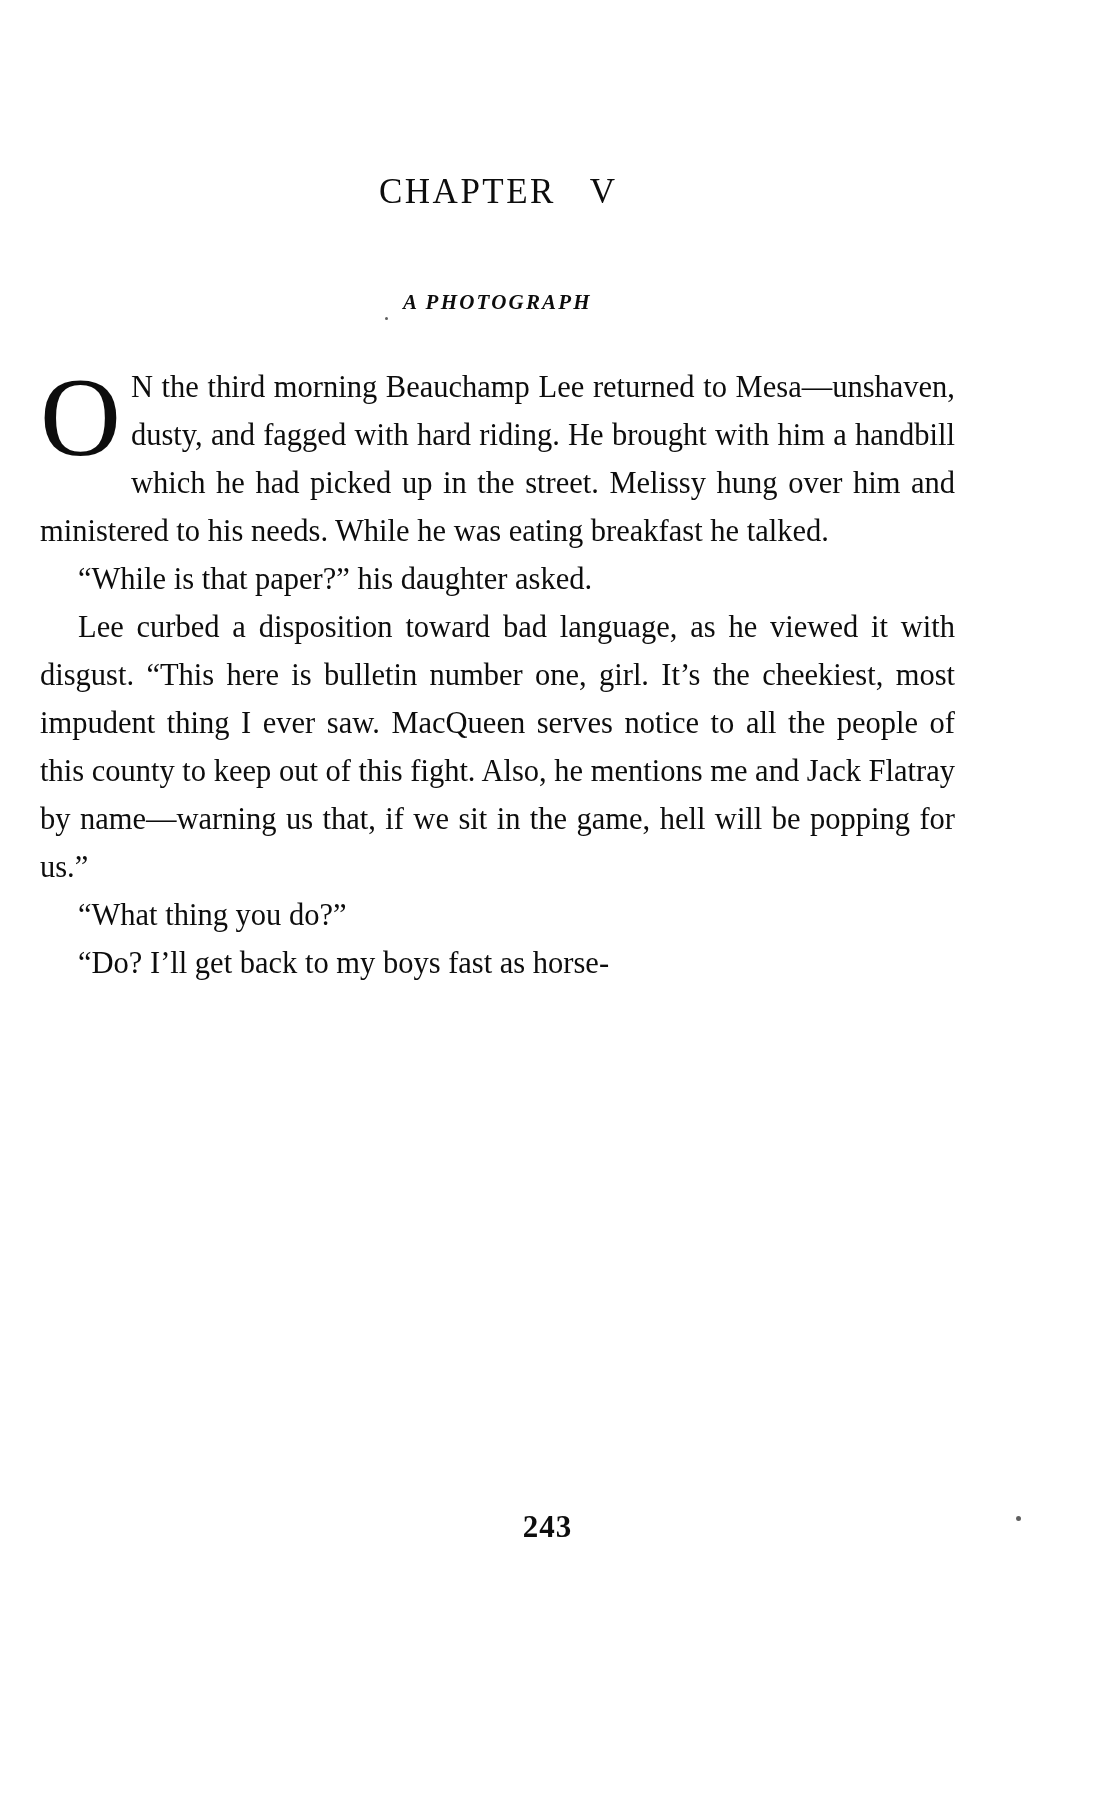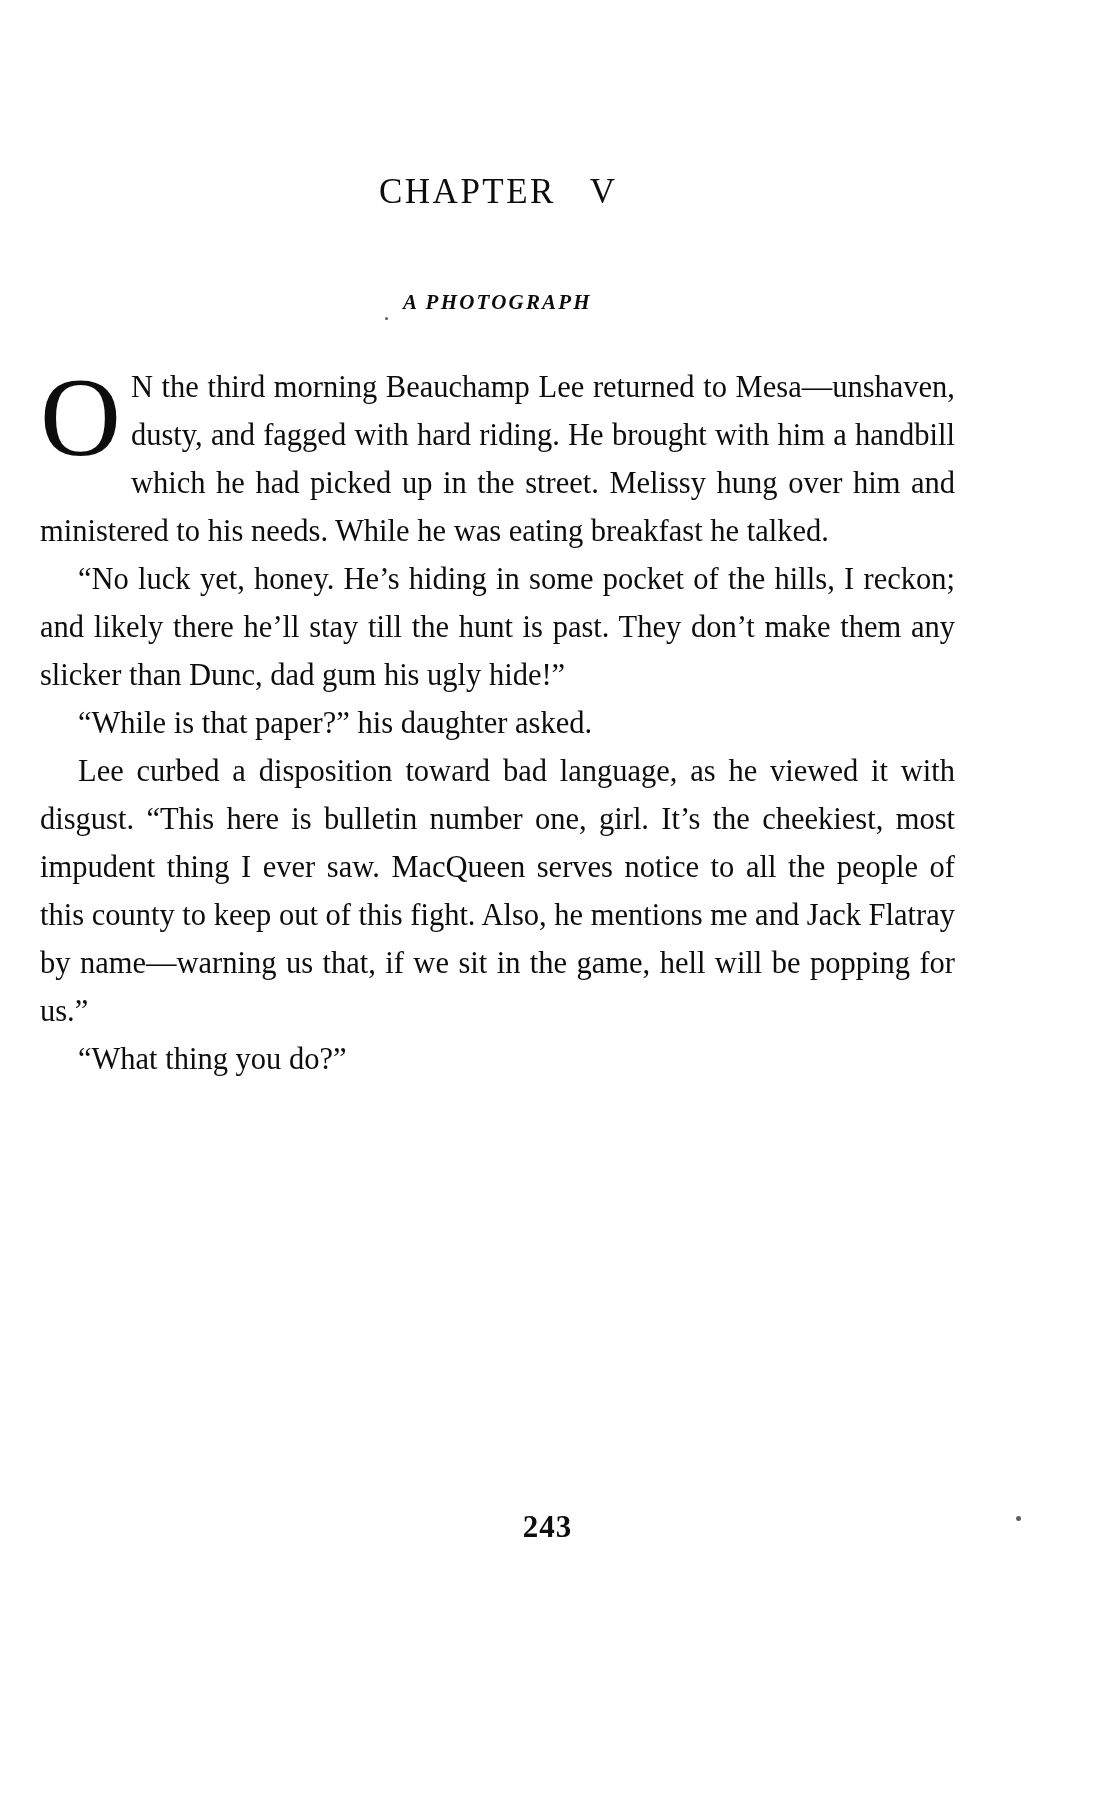--- a/index.html
+++ b/index.html
@@ -121,7 +121,6 @@
         <span class="dropcap">O</span><span>N the third morning Beauchamp Lee returned to Mesa—unshaven, dusty, and fagged with hard riding. He brought with him a handbill which he had picked up in the street. Melissy hung over him and ministered to his needs. While he was eating breakfast he talked.</span>
       </p>
 
-      <p class="para indent">“No luck yet, honey. He’s hiding in some pocket of the hills, I reckon; and likely there he’ll stay till the hunt is past. They don’t make them any slicker than Dunc, dad gum his ugly hide!”</p>
 
       <p class="para indent">“While is that paper?” his daughter asked.</p>
 

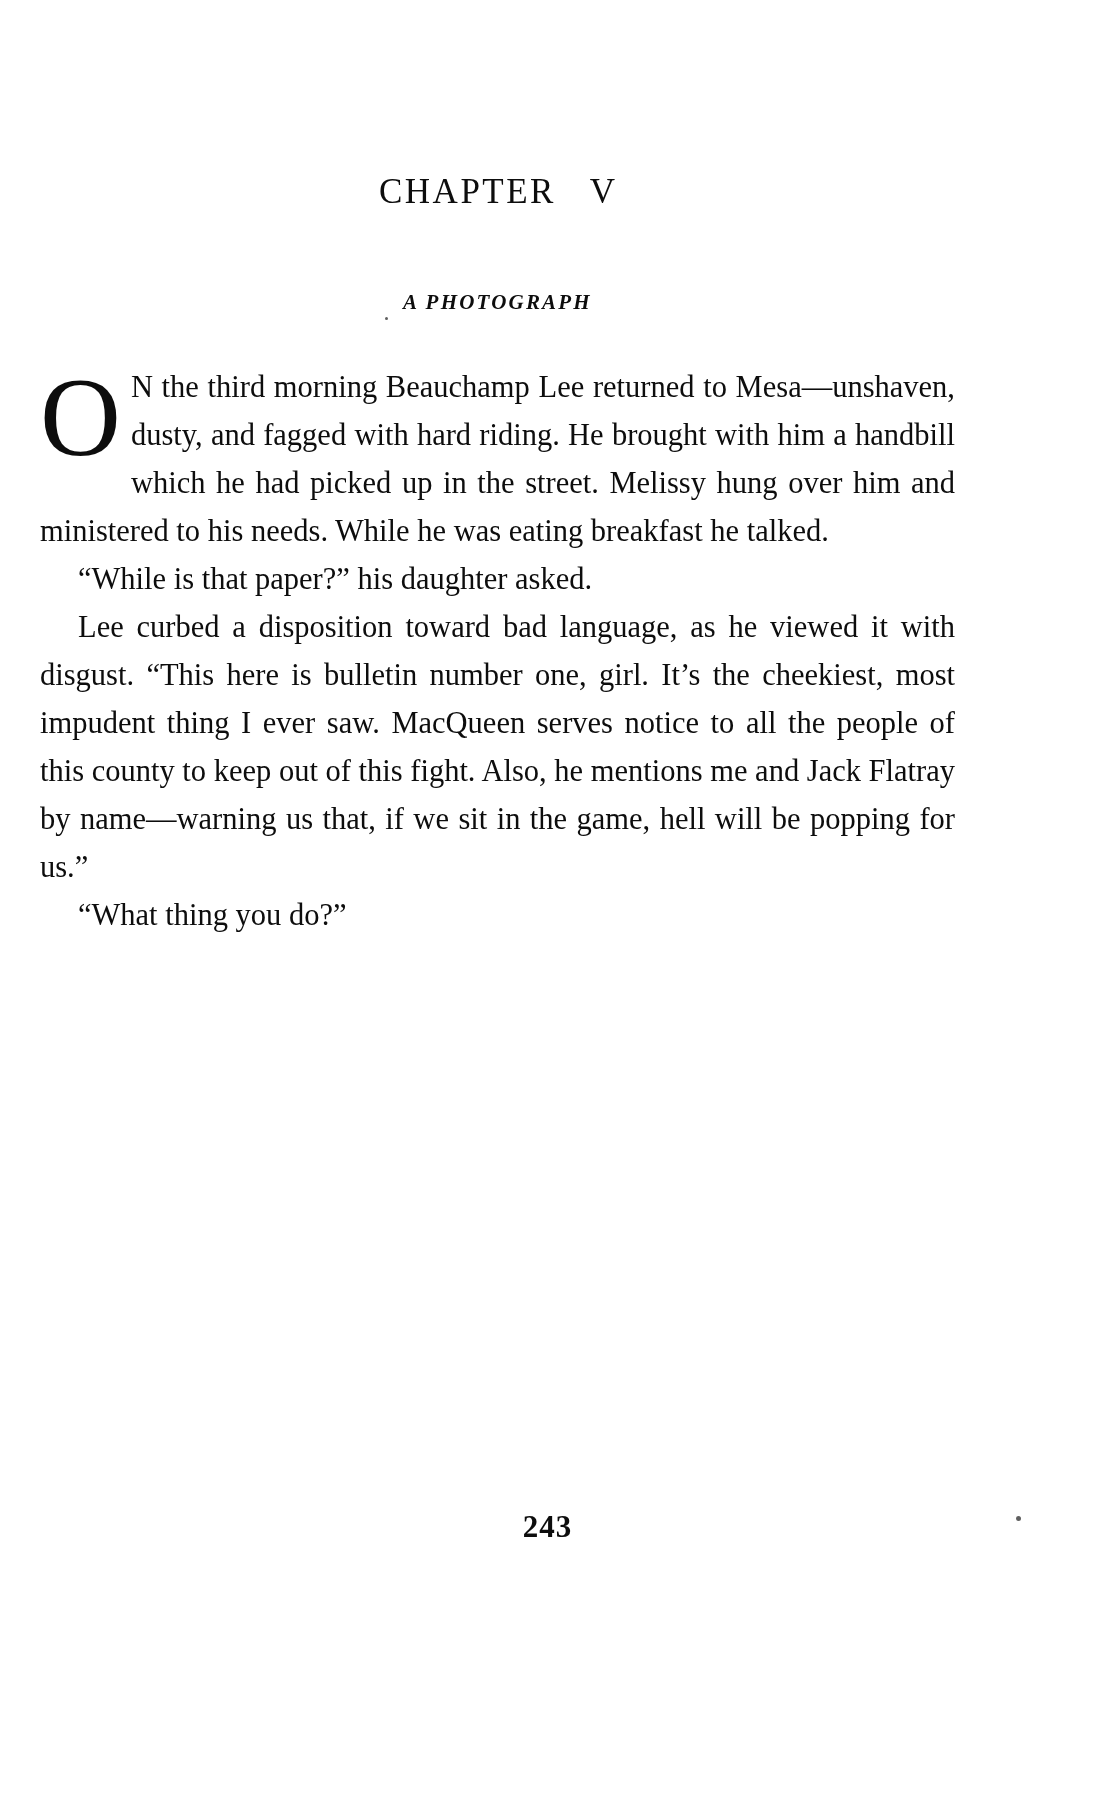--- a/index.html
+++ b/index.html
@@ -128,6 +128,7 @@
 
       <p class="para indent">“What thing you do?”</p>
 
+      <p class="para indent">“Do? I’ll get back to my boys fast as horse-</p>
 
     </div>
   </div>

